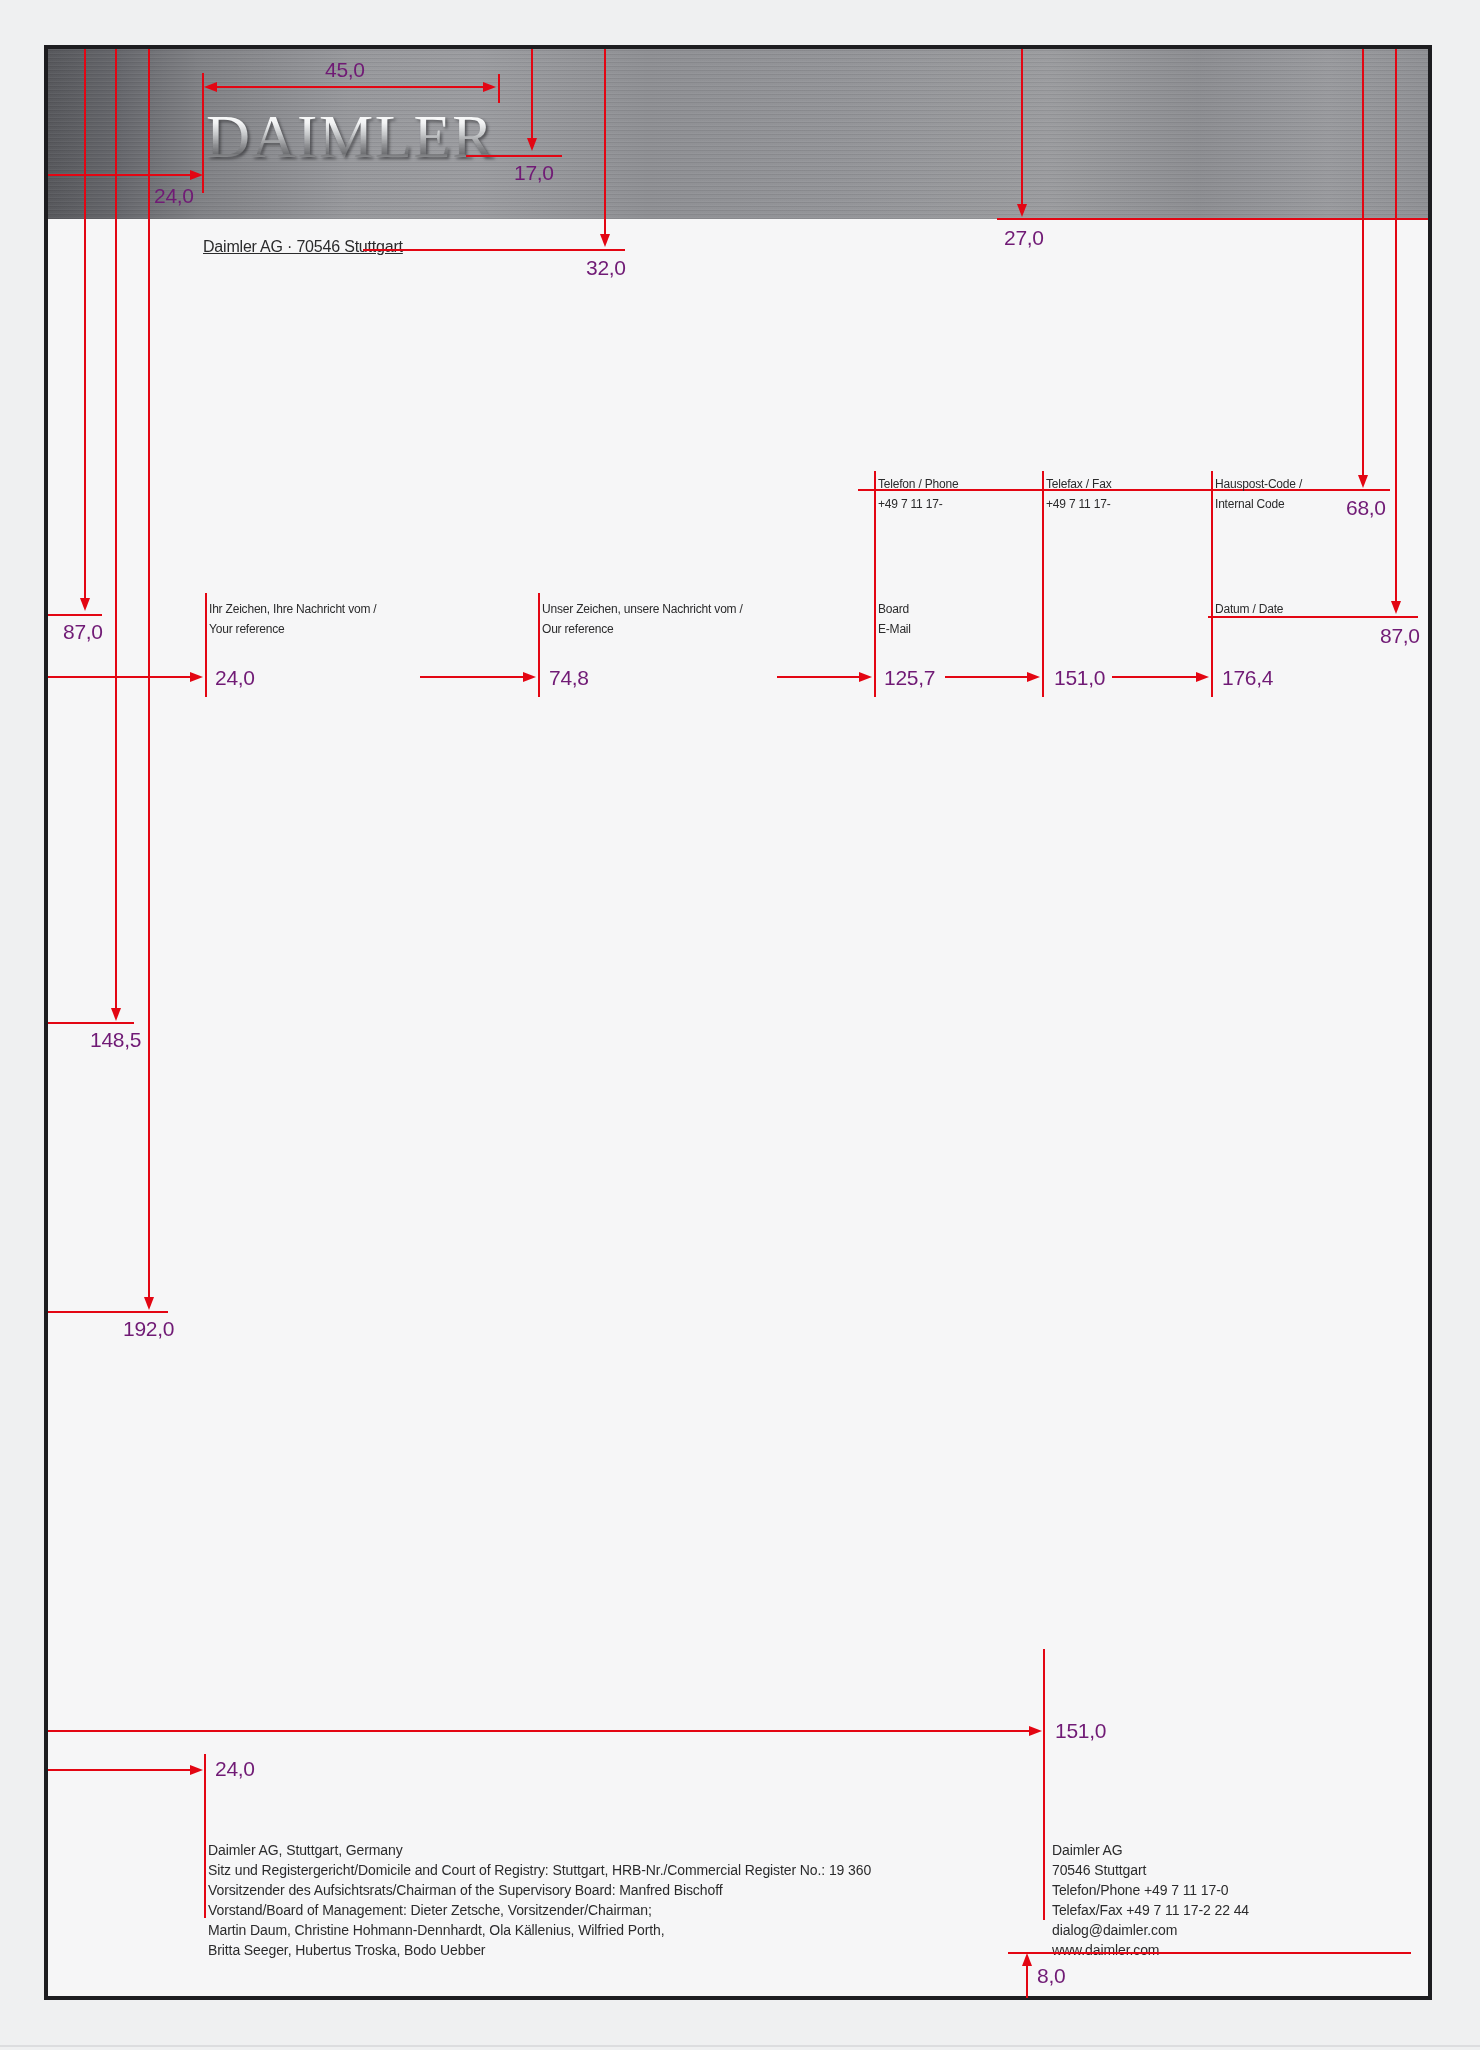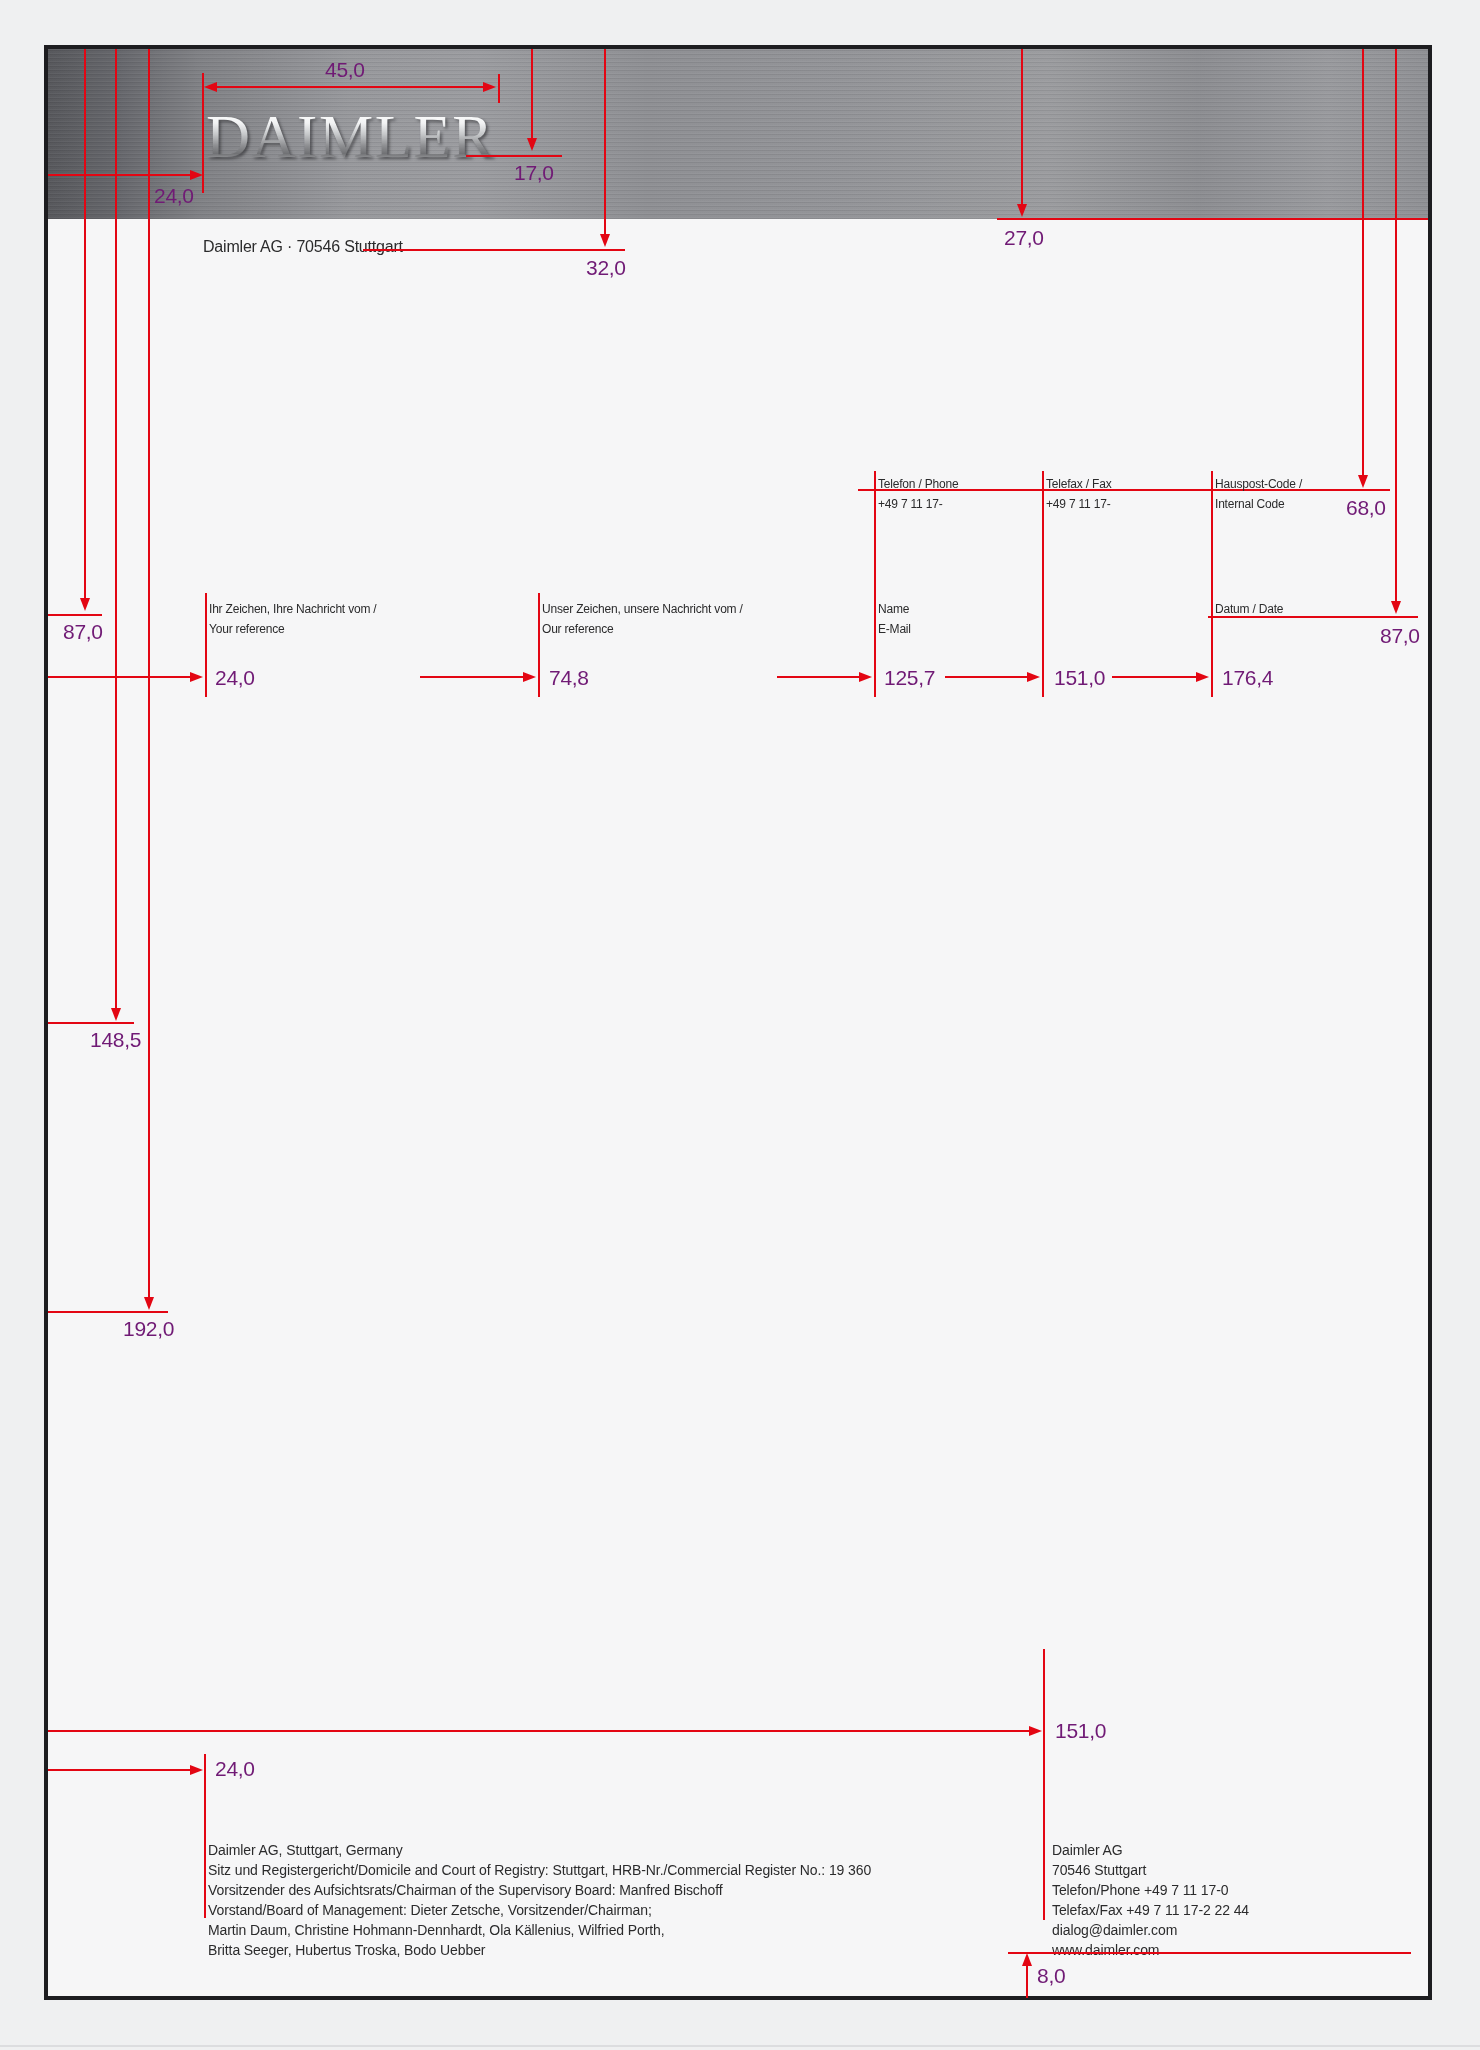--- a/index.html
+++ b/index.html
@@ -55,7 +55,7 @@
   }
   .sender {
     position:absolute; left:203px; top:238px; color:#2b2b2c;
-    font-size:16px; line-height:18px; letter-spacing:-0.2px; white-space:nowrap;
+    font-size:16px; line-height:18px; letter-spacing:-0.2px; white-space:nowrap;text-decoration:underline;
   }
   .screen-edge { position:absolute; left:0; top:2045px; width:1480px; height:2px; background:#dcdddf; }
 </style>

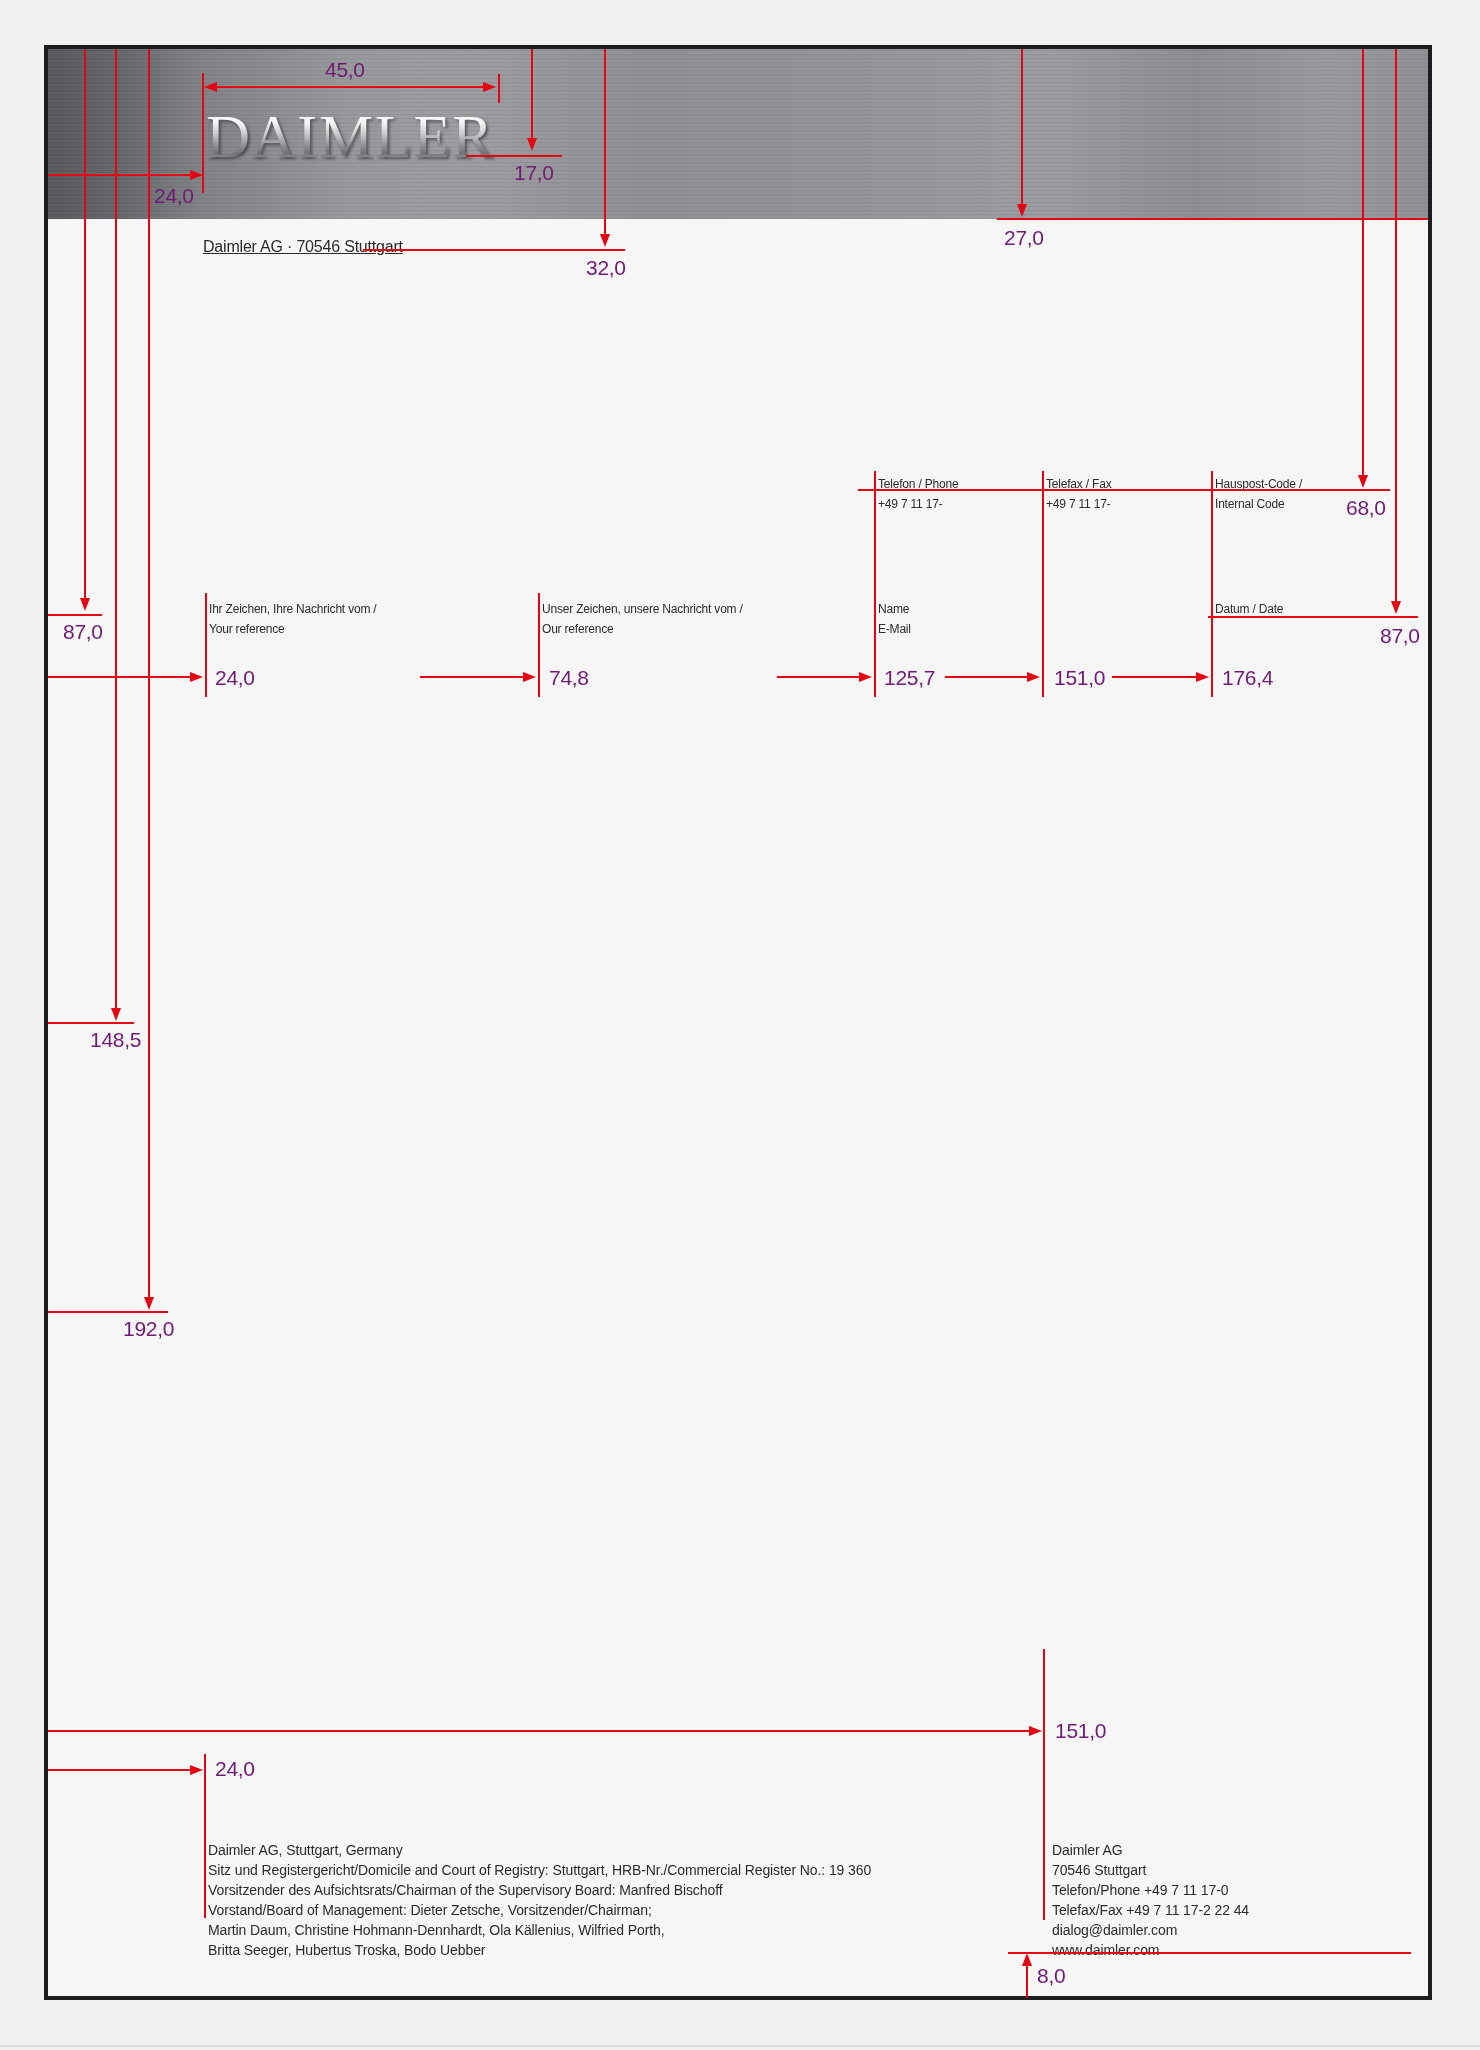--- a/index.html
+++ b/index.html
@@ -150,7 +150,7 @@
     <div>Our reference</div>
   </div>
   <div class="lbl" style="left:878px; top:599px;">
-    <div>Name</div>
+    <div>Board</div>
     <div>E-Mail</div>
   </div>
   <div class="lbl" style="left:1215px; top:599px;">Datum / Date</div>

